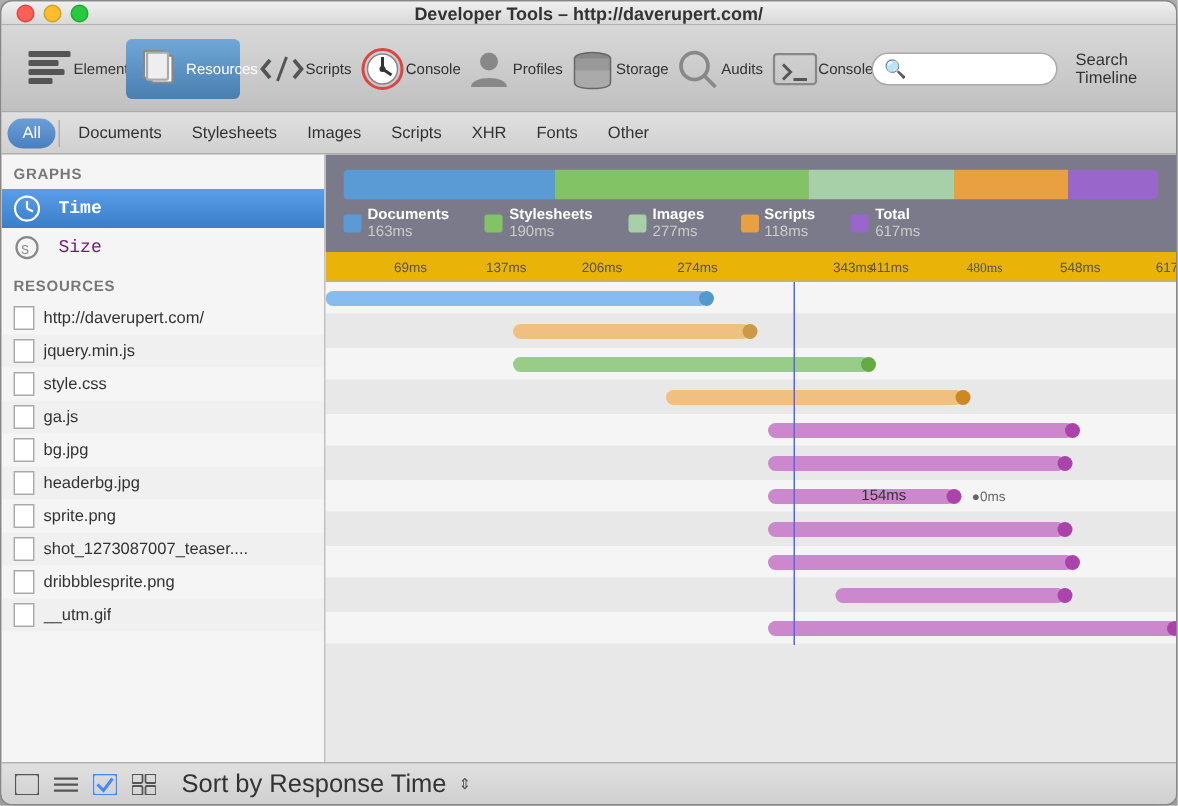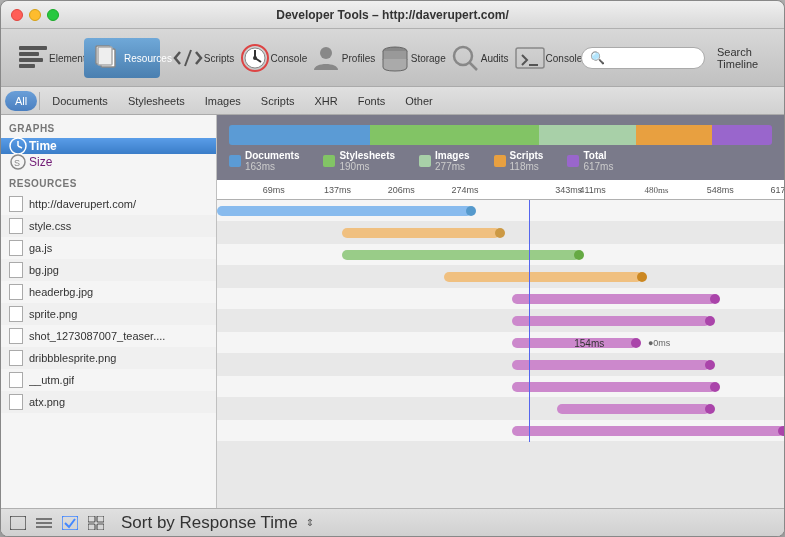--- a/index.html
+++ b/index.html
@@ -28,7 +28,7 @@
     
     .title-bar {
       background: linear-gradient(to bottom, #f0f0f0, #d8d8d8);
-      height: 28px;
+      height: 16px;
       display: flex;
       align-items: center;
       padding: 0 10px;

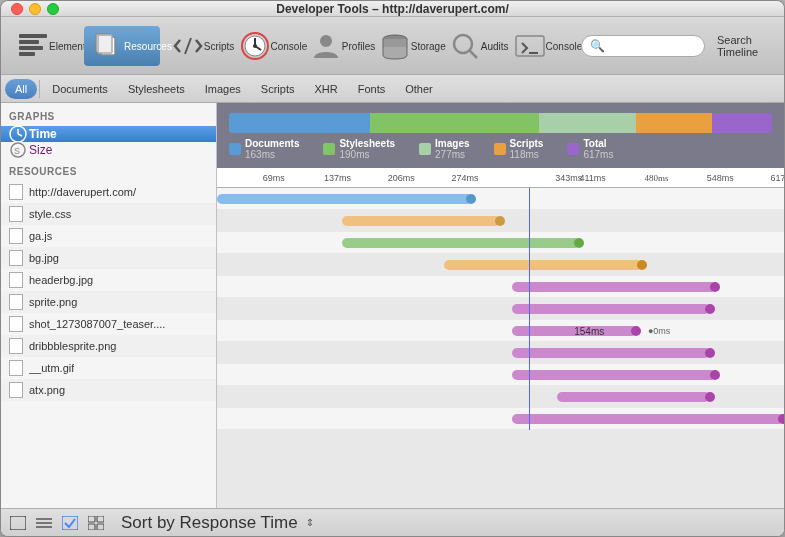--- a/index.html
+++ b/index.html
@@ -168,8 +168,9 @@
       align-items: center;
       padding: 4px 8px;
       cursor: pointer;
-      gap: 2px;
-      height: 16px;
+      gap: 12px;
+      height: 26px;
+      font-family: Liberation Mono, monospace;
     }
     .sidebar-item.active {
       background: linear-gradient(to bottom, #5a9de8, #3a7dc8);

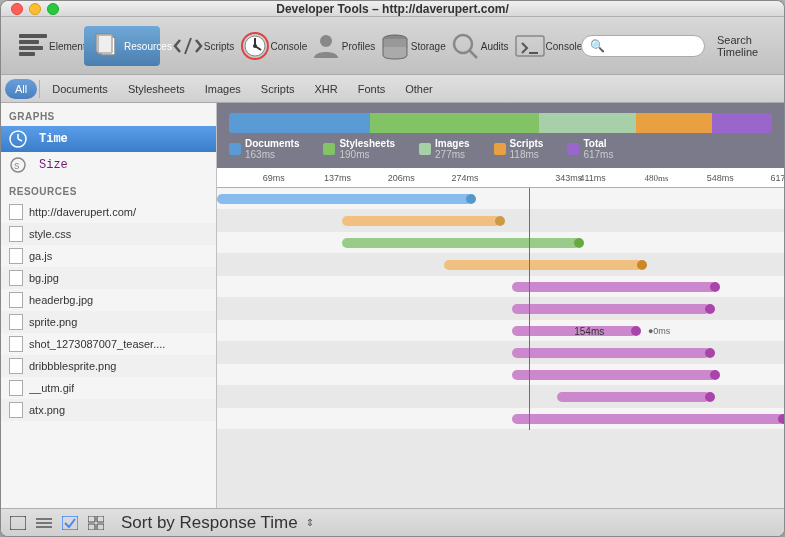--- a/index.html
+++ b/index.html
@@ -273,7 +273,7 @@
     }
     .time-ruler {
       height: 20px;
-      background: #ffffff;
+      background: #eab308;
       display: flex;
       align-items: center;
       border-bottom: 1px solid #b0b0b0;

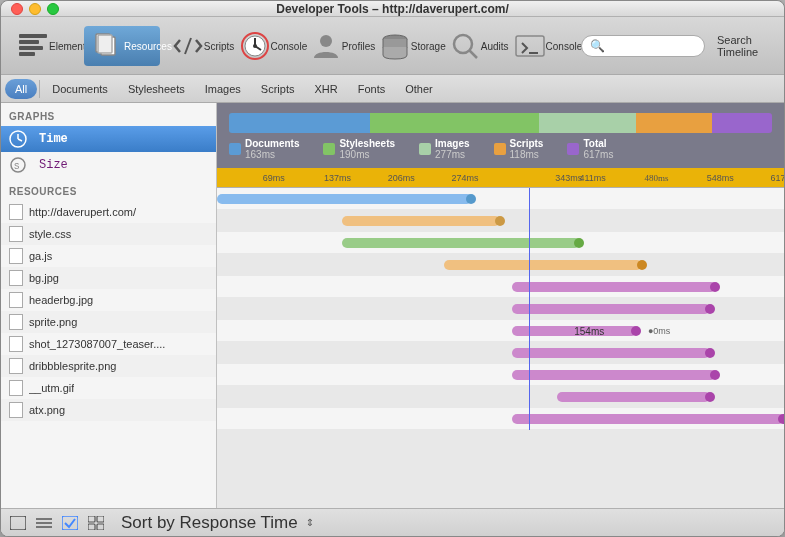--- a/index.html
+++ b/index.html
@@ -502,6 +502,10 @@
           </div>
           <div class="resource-item">
             <div class="resource-icon"></div>
+      <span class="resource-label">jquery.min.js</span>
+          </div>
+          <div class="resource-item">
+            <div class="resource-icon"></div>
       <span class="resource-label">style.css</span>
           </div>
           <div class="resource-item">

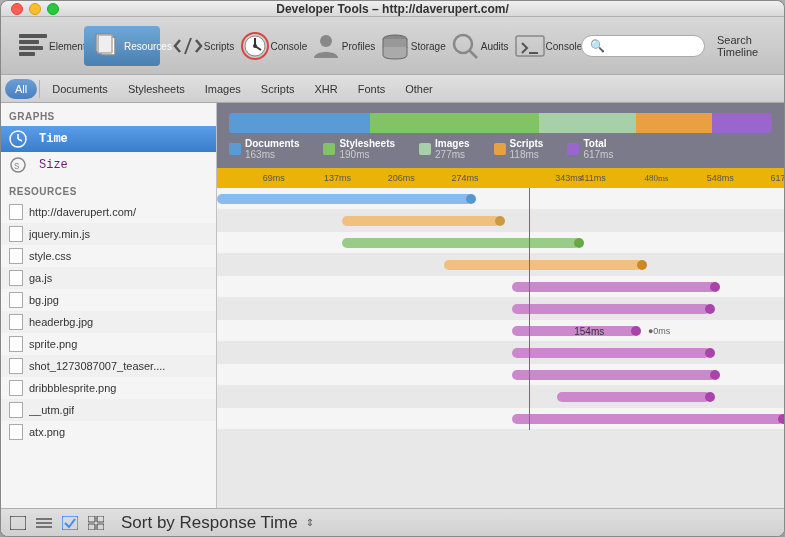--- a/index.html
+++ b/index.html
@@ -536,10 +536,6 @@
             <div class="resource-icon"></div>
       <span class="resource-label">__utm.gif</span>
           </div>
-          <div class="resource-item">
-            <div class="resource-icon"></div>
-      <span class="resource-label">atx.png</span>
-          </div>
         </div>
     </div>
 

